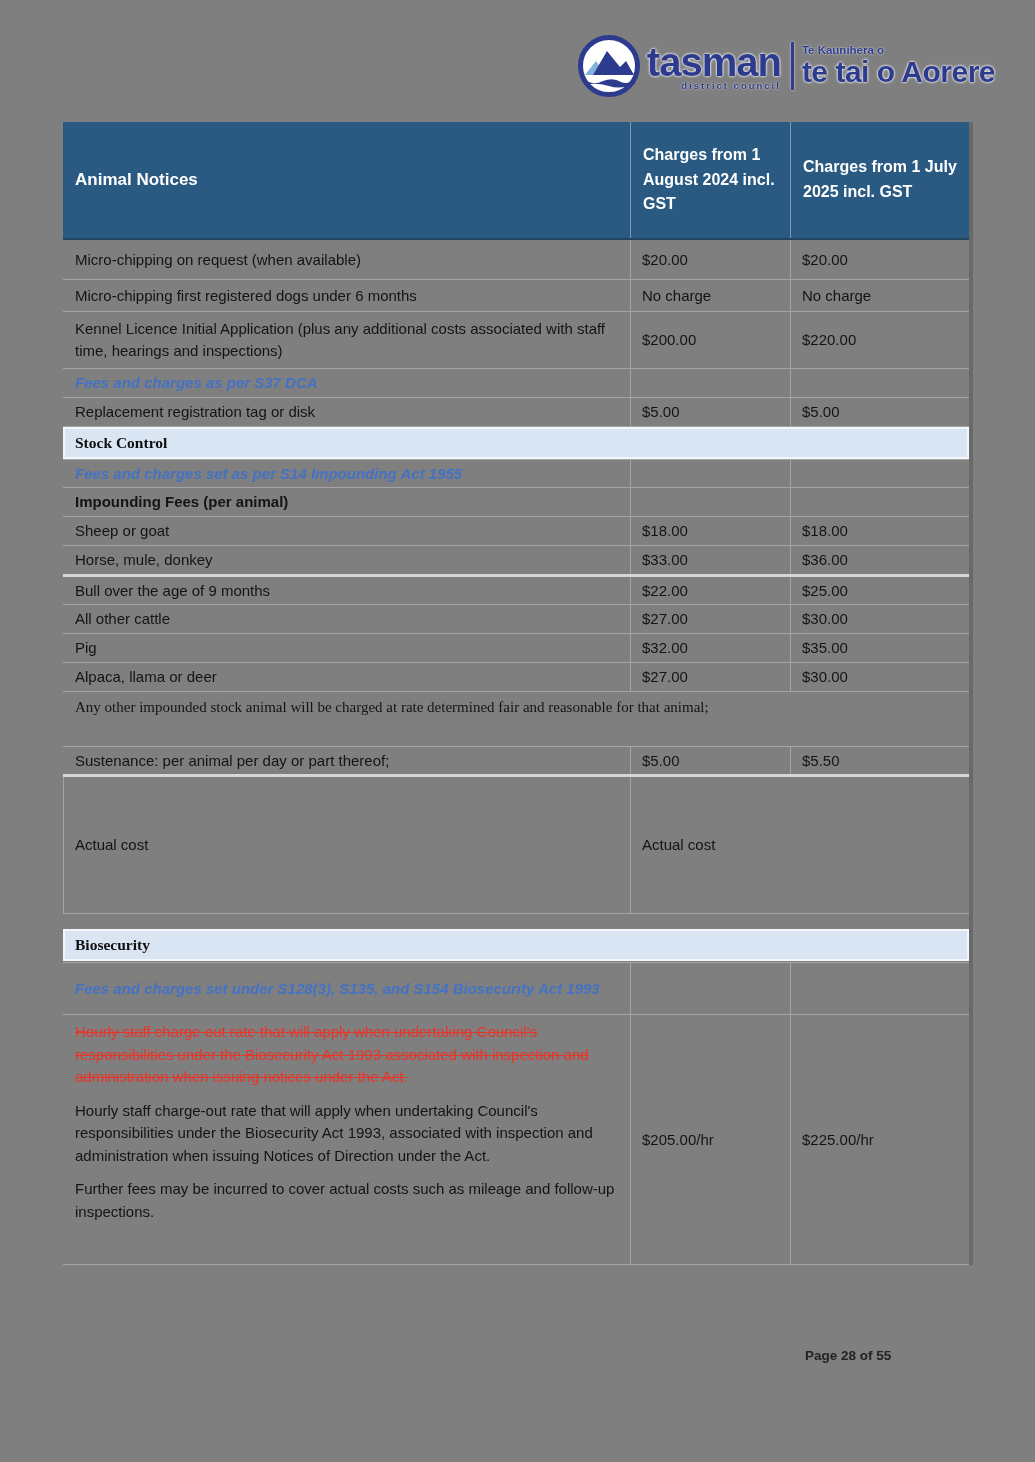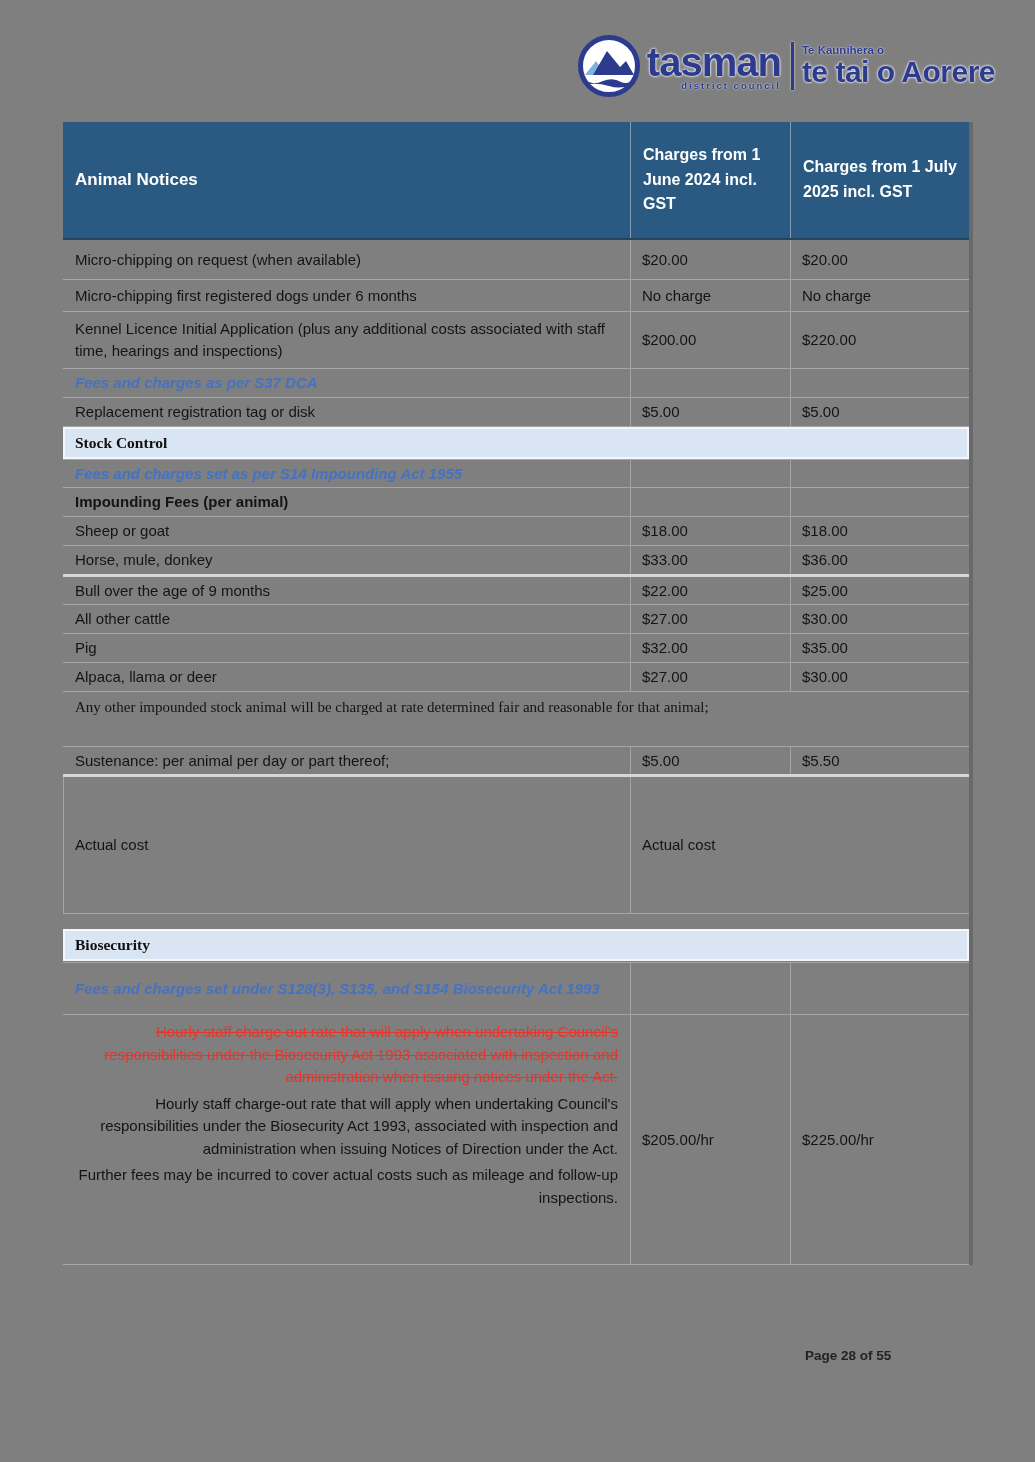--- a/index.html
+++ b/index.html
@@ -82,7 +82,7 @@
 <div class="table">
   <div class="thead">
     <div class="th first">Animal Notices</div>
-    <div class="th">Charges from 1 June 2024 incl. GST</div>
+    <div class="th">Charges from 1 August 2024 incl. GST</div>
     <div class="th">Charges from 1 July 2025 incl. GST</div>
   </div>
   <div>

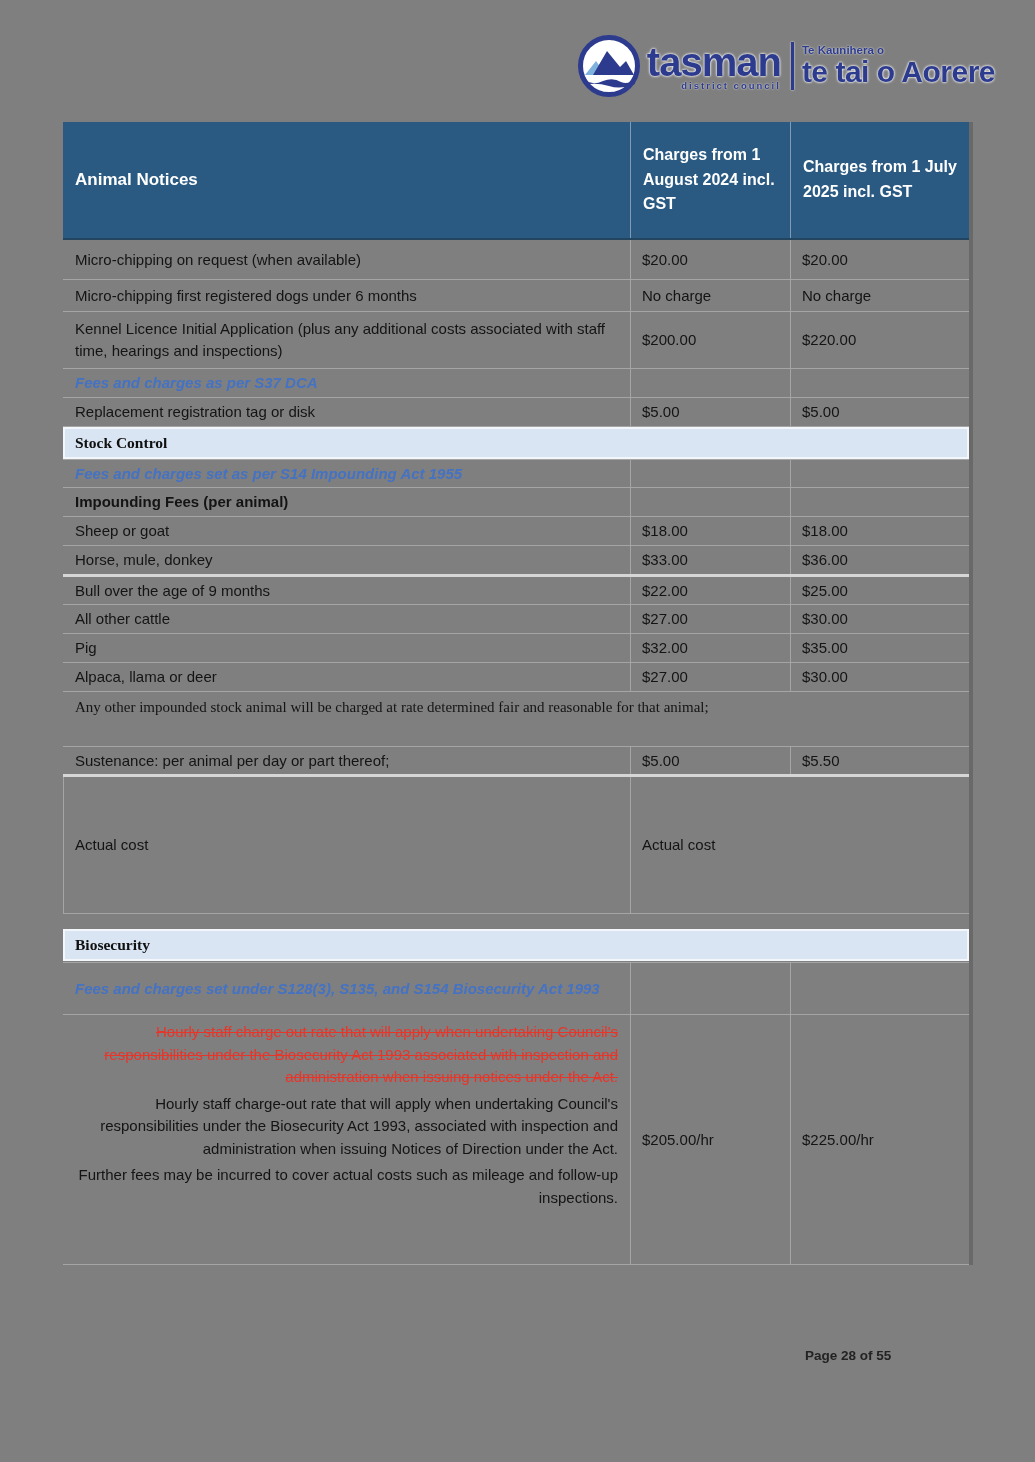--- a/index.html
+++ b/index.html
@@ -51,7 +51,7 @@
   .row.bold .label-cell{font-weight:bold;}
   .section-bar{background:var(--section-bg);border:2px solid #f3f6fa;font-weight:bold;
     font-size:15.5px;padding:5px 10px;color:#101010;height:100%;display:flex;align-items:center;}
-  .row.biosecurity .label-cell{display:block;padding:6px 12px;text-align:right;}
+  .row.biosecurity .label-cell{display:block;padding:6px 12px;}
   .struck{color:var(--strike-red);text-decoration:line-through;margin:0 0 3px 0;line-height:1.5;}
   .para{margin:4px 0 2px 0;line-height:1.5;}
   .info-cell{padding:4px 12px;line-height:1.5;display:flex;align-items:center;min-height:100%;}

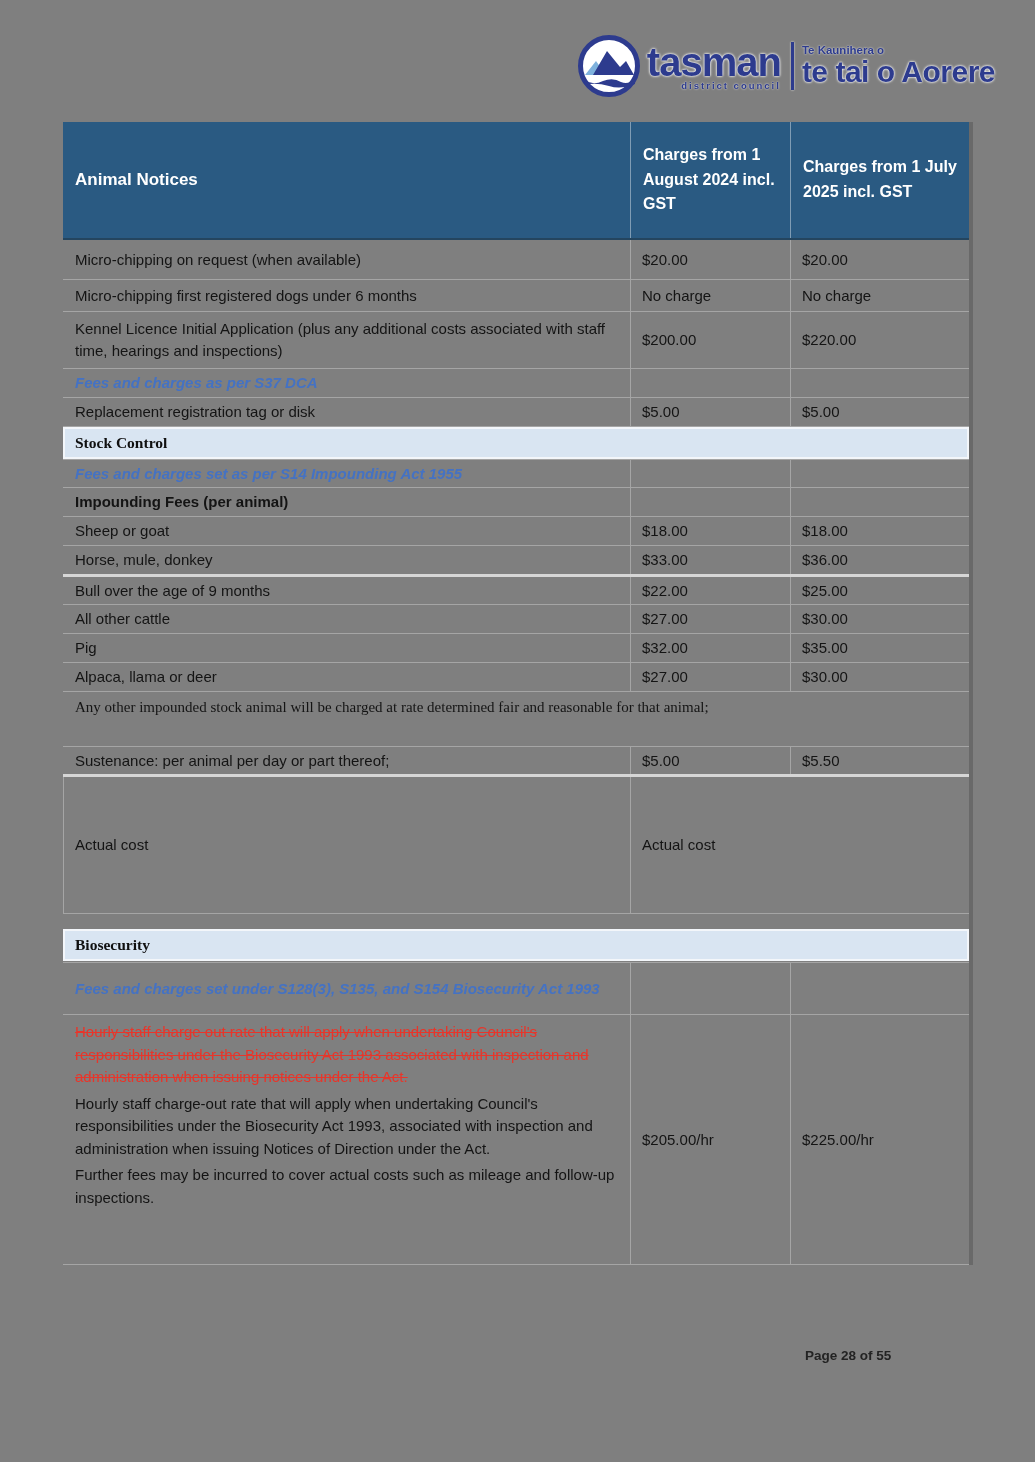--- a/index.html
+++ b/index.html
@@ -53,7 +53,7 @@
     font-size:15.5px;padding:5px 10px;color:#101010;height:100%;display:flex;align-items:center;}
   .row.biosecurity .label-cell{display:block;padding:6px 12px;}
   .struck{color:var(--strike-red);text-decoration:line-through;margin:0 0 3px 0;line-height:1.5;}
-  .para{margin:4px 0 2px 0;line-height:1.5;}
+  .para{margin:11px 0 2px 0;line-height:1.5;}
   .info-cell{padding:4px 12px;line-height:1.5;display:flex;align-items:center;min-height:100%;}
 
   .footer{position:absolute;top:1348px;left:805px;font-weight:bold;font-size:13.5px;color:#232323;}

